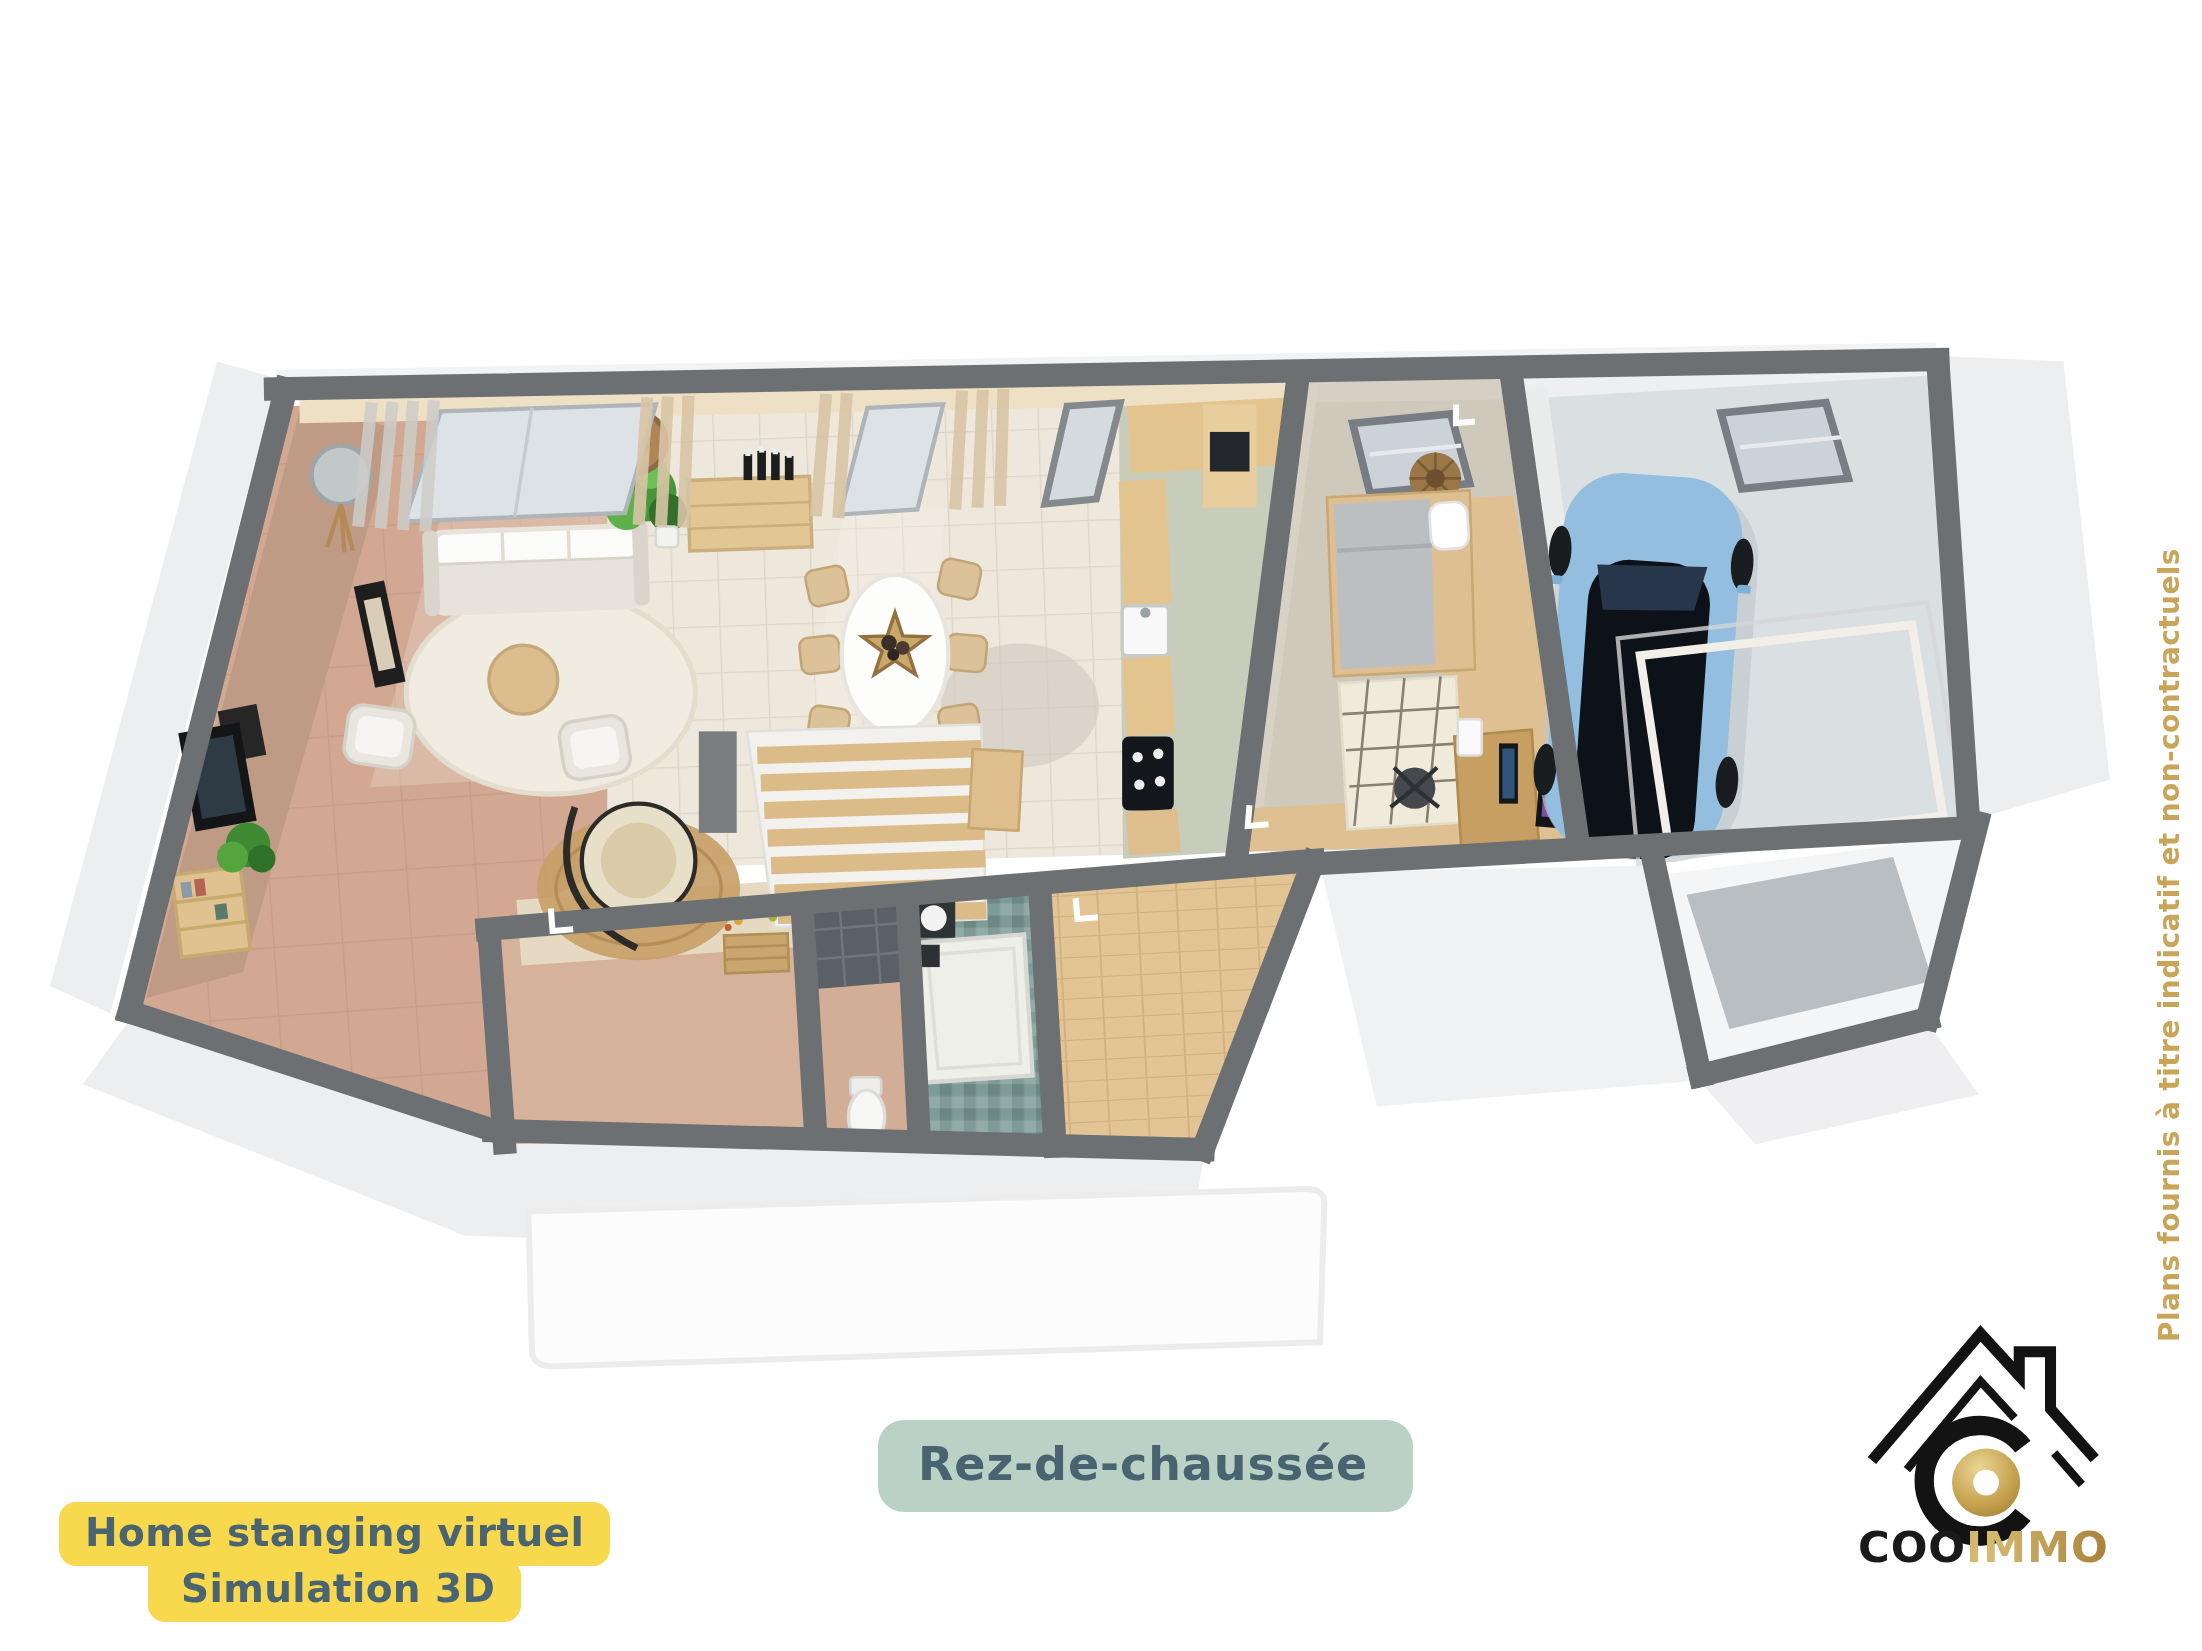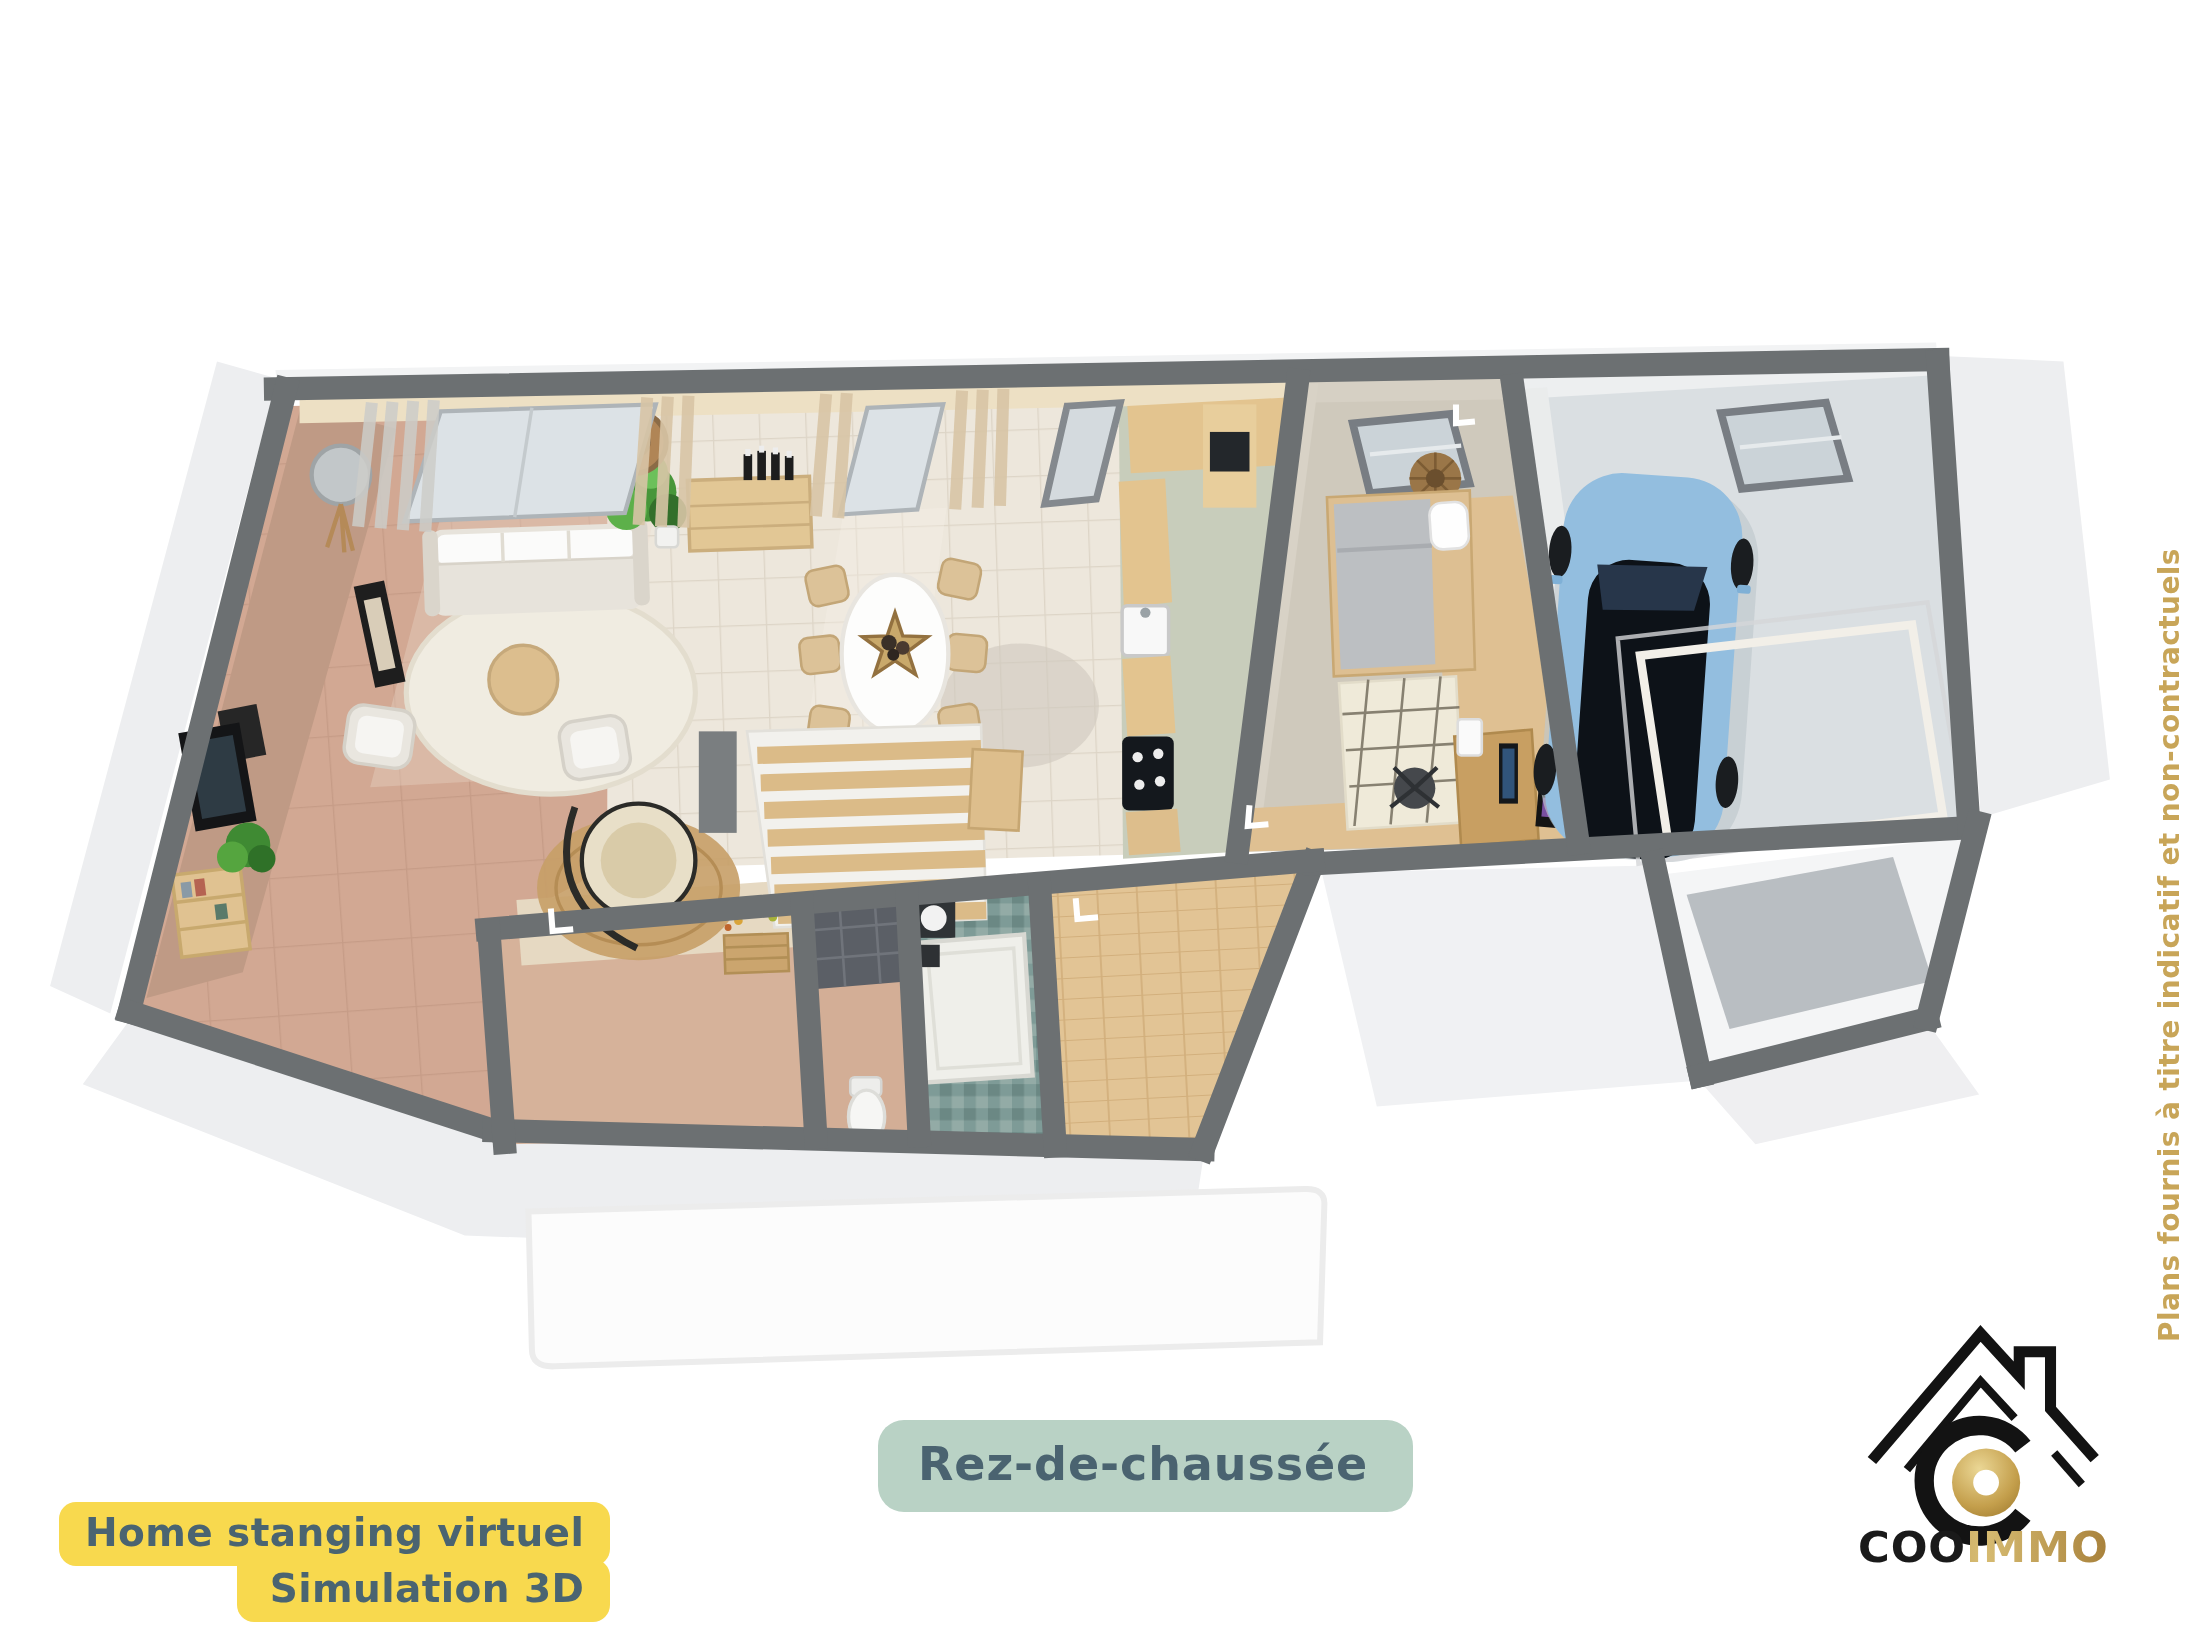--- a/index.html
+++ b/index.html
@@ -10,7 +10,7 @@
   .plan-wrap{position:absolute;left:0;top:0;width:2203px;height:1652px;}
 
   .badge-stack{position:absolute;left:59px;top:1502px;display:flex;
-               flex-direction:column;align-items:flex-end;}
+               flex-direction:column;align-items:center;}
   .badge{background:var(--badge-bg);color:var(--badge-text);
          font-size:39px;font-weight:bold;letter-spacing:0.4px;
          padding:9.5px 26px 11.2px 26px;border-radius:17px;line-height:1.1;}

